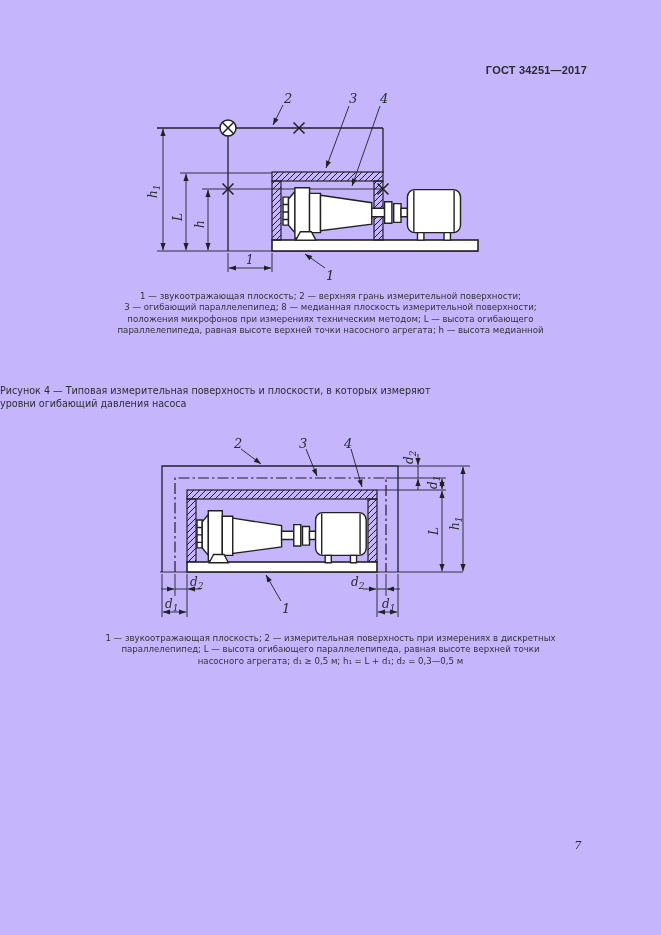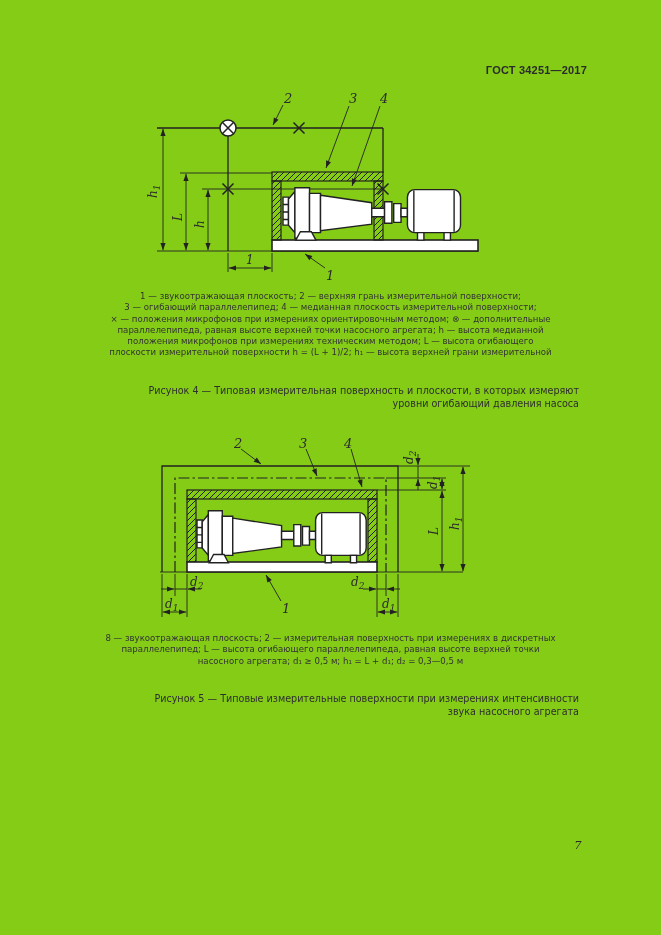--- a/index.html
+++ b/index.html
@@ -3,7 +3,7 @@
 <meta charset="utf-8">
 <style>
   html,body{margin:0;padding:0;background:#e8e8e8;}
-  .page{position:relative;width:661px;height:935px;background:#84cc16;overflow:hidden;
+  .page{position:relative;width:661px;height:935px;background:#c4b5fd;overflow:hidden;
         font-family:"Liberation Sans","DejaVu Sans",sans-serif;color:#2b2b2b;margin:0 auto;}
   .hdr{position:absolute;top:64px;right:74px;font-size:11px;font-weight:bold;letter-spacing:.2px;}
   .cap{position:absolute;left:0;width:661px;text-align:center;font-family:"DejaVu Sans",sans-serif;

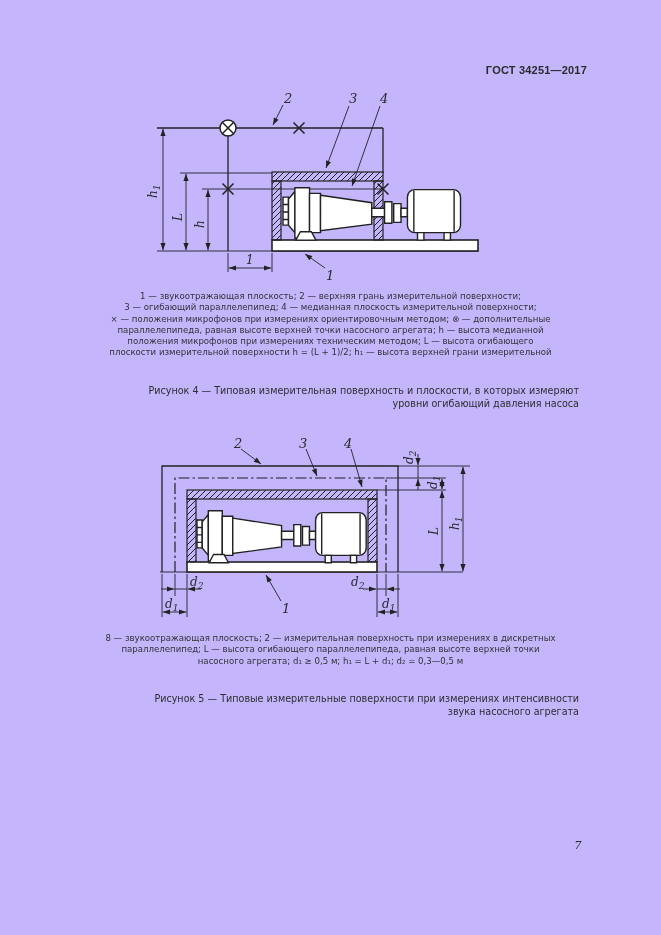--- a/index.html
+++ b/index.html
@@ -114,7 +114,7 @@
 
   <div class="cap cap4">
       <div>1 — звукоотражающая плоскость; 2 — верхняя грань измерительной поверхности;</div>
-      <div>3 — огибающий параллелепипед; 4 — медианная плоскость измерительной поверхности;</div>
+      <div>3 — огибающий параллелепипед; 8 — медианная плоскость измерительной поверхности;</div>
       <div>× — положения микрофонов при измерениях ориентировочным методом; ⊗ — дополнительные</div>
       <div>параллелепипеда, равная высоте верхней точки насосного агрегата; h — высота медианной</div>
       <div>положения микрофонов при измерениях техническим методом; L — высота огибающего</div>

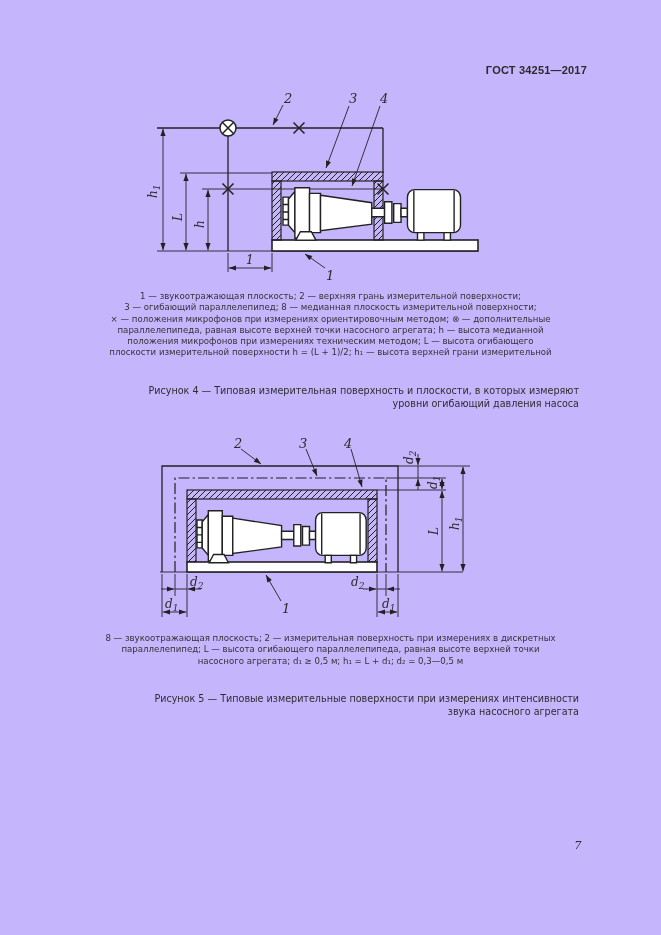--- a/index.html
+++ b/index.html
@@ -115,7 +115,6 @@
   <div class="cap cap4">
       <div>1 — звукоотражающая плоскость; 2 — верхняя грань измерительной поверхности;</div>
       <div>3 — огибающий параллелепипед; 8 — медианная плоскость измерительной поверхности;</div>
-      <div>× — положения микрофонов при измерениях ориентировочным методом; ⊗ — дополнительные</div>
       <div>параллелепипеда, равная высоте верхней точки насосного агрегата; h — высота медианной</div>
       <div>положения микрофонов при измерениях техническим методом; L — высота огибающего</div>
       <div>плоскости измерительной поверхности h = (L + 1)/2; h₁ — высота верхней грани измерительной</div>

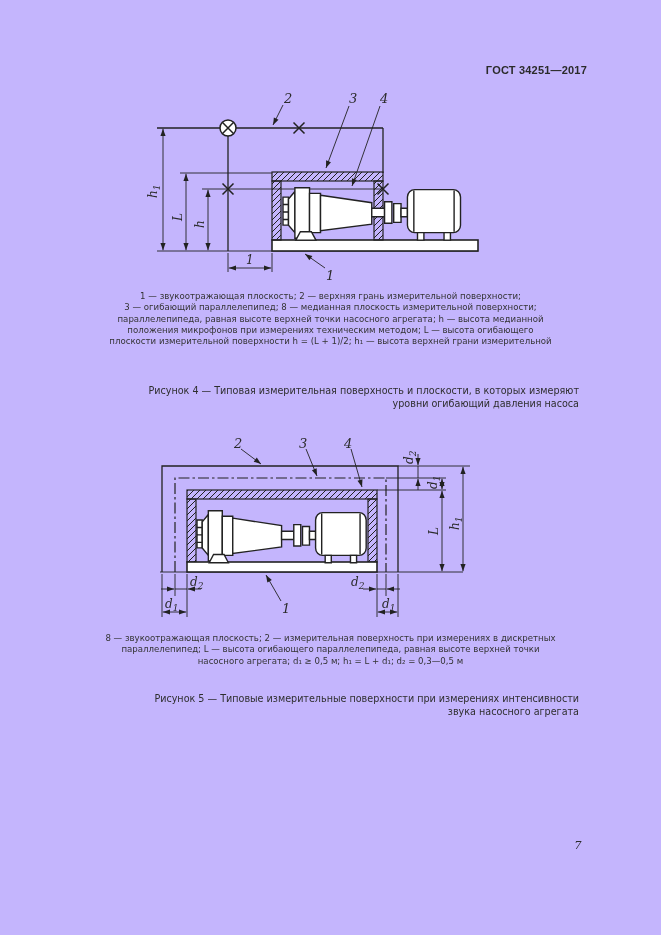--- a/index.html
+++ b/index.html
@@ -115,8 +115,8 @@
   <div class="cap cap4">
       <div>1 — звукоотражающая плоскость; 2 — верхняя грань измерительной поверхности;</div>
       <div>3 — огибающий параллелепипед; 8 — медианная плоскость измерительной поверхности;</div>
+      <div>положения микрофонов при измерениях техническим методом; L — высота огибающего</div>
       <div>параллелепипеда, равная высоте верхней точки насосного агрегата; h — высота медианной</div>
-      <div>положения микрофонов при измерениях техническим методом; L — высота огибающего</div>
       <div>плоскости измерительной поверхности h = (L + 1)/2; h₁ — высота верхней грани измерительной</div>
     </div>
   <div class="ttl ttl4">

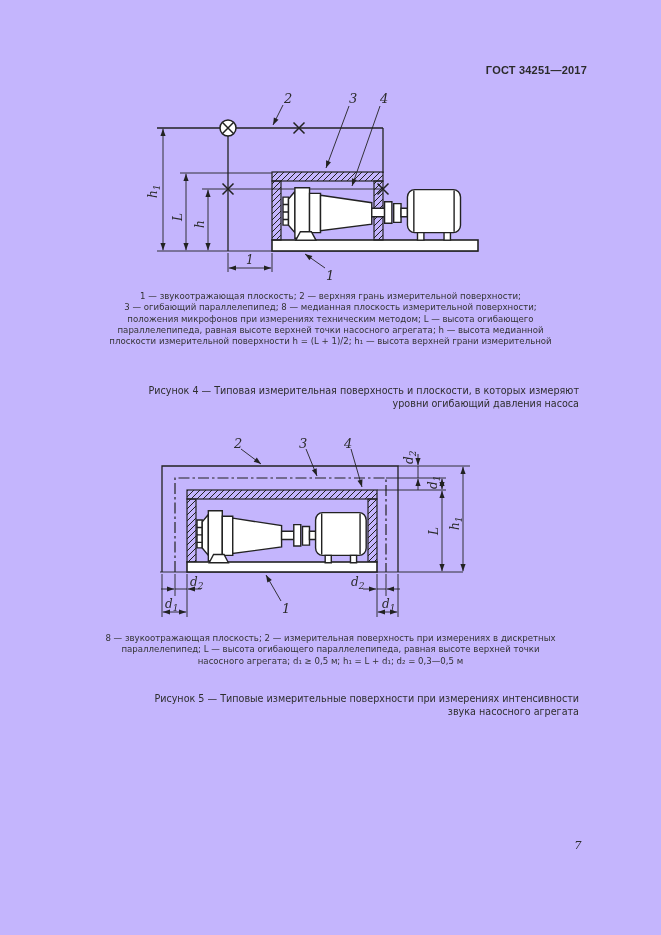--- a/index.html
+++ b/index.html
@@ -117,7 +117,6 @@
       <div>3 — огибающий параллелепипед; 8 — медианная плоскость измерительной поверхности;</div>
       <div>положения микрофонов при измерениях техническим методом; L — высота огибающего</div>
       <div>параллелепипеда, равная высоте верхней точки насосного агрегата; h — высота медианной</div>
-      <div>плоскости измерительной поверхности h = (L + 1)/2; h₁ — высота верхней грани измерительной</div>
     </div>
   <div class="ttl ttl4">
       <div>Рисунок 4 — Типовая измерительная поверхность и плоскости, в которых измеряют</div>

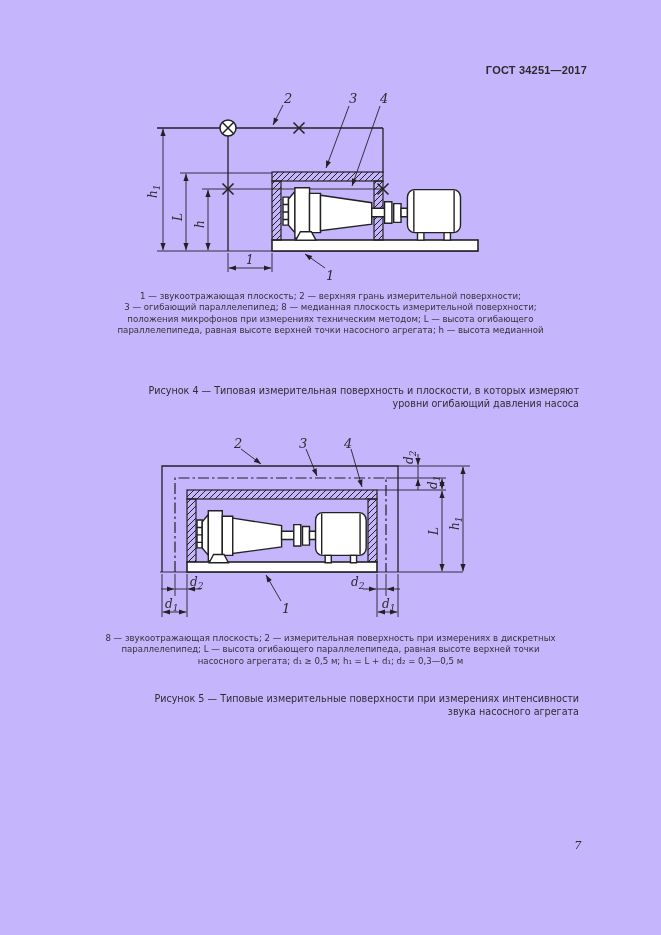--- a/index.html
+++ b/index.html
@@ -8,7 +8,7 @@
   .hdr{position:absolute;top:64px;right:74px;font-size:11px;font-weight:bold;letter-spacing:.2px;}
   .cap{position:absolute;left:0;width:661px;text-align:center;font-family:"DejaVu Sans",sans-serif;
        font-size:8.6px;line-height:11.3px;color:#333;}
-  .ttl{position:absolute;left:0;width:579px;text-align:right;font-family:"DejaVu Sans",sans-serif;
+  .ttl{position:absolute;left:0;width:579px;text-align:left;font-family:"DejaVu Sans",sans-serif;
        font-size:9.6px;line-height:13px;color:#2e2e2e;}
   .cap4{top:291px;} .ttl4{top:384px;} .cap5{top:633px;} .ttl5{top:692px;}
   .pgnum{position:absolute;top:838px;left:566px;width:24px;text-align:center;

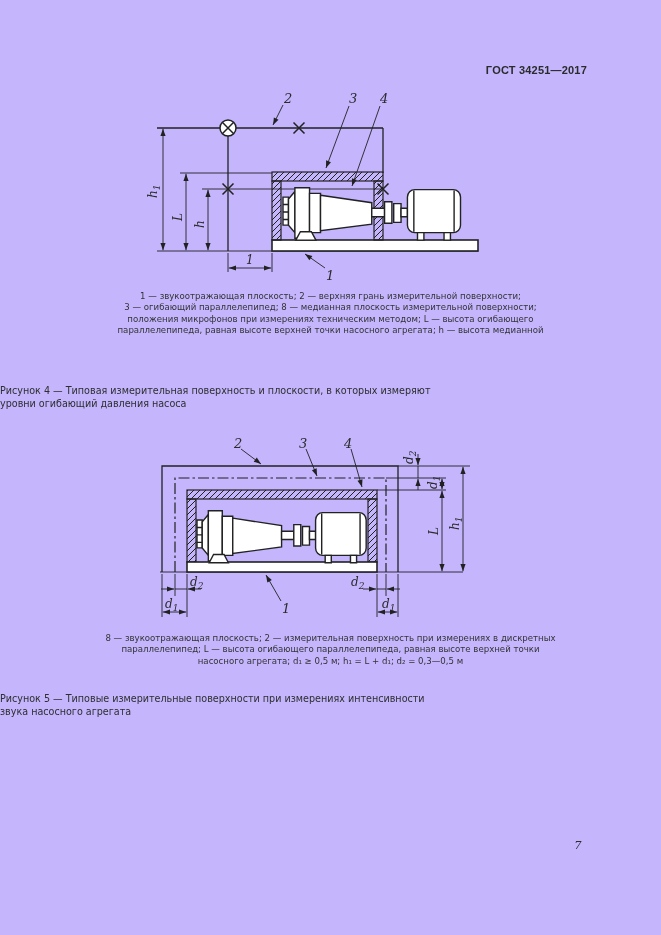--- a/index.html
+++ b/index.html
@@ -214,7 +214,7 @@
   </svg>
 
   <div class="cap cap5">
-      <div>8 — звукоотражающая плоскость; 2 — измерительная поверхность при измерениях в дискретных</div>
+      <div>1 — звукоотражающая плоскость; 2 — измерительная поверхность при измерениях в дискретных</div>
       <div>параллелепипед; L — высота огибающего параллелепипеда, равная высоте верхней точки</div>
       <div>насосного агрегата; d₁ ≥ 0,5 м; h₁ = L + d₁; d₂ = 0,3—0,5 м</div>
     </div>

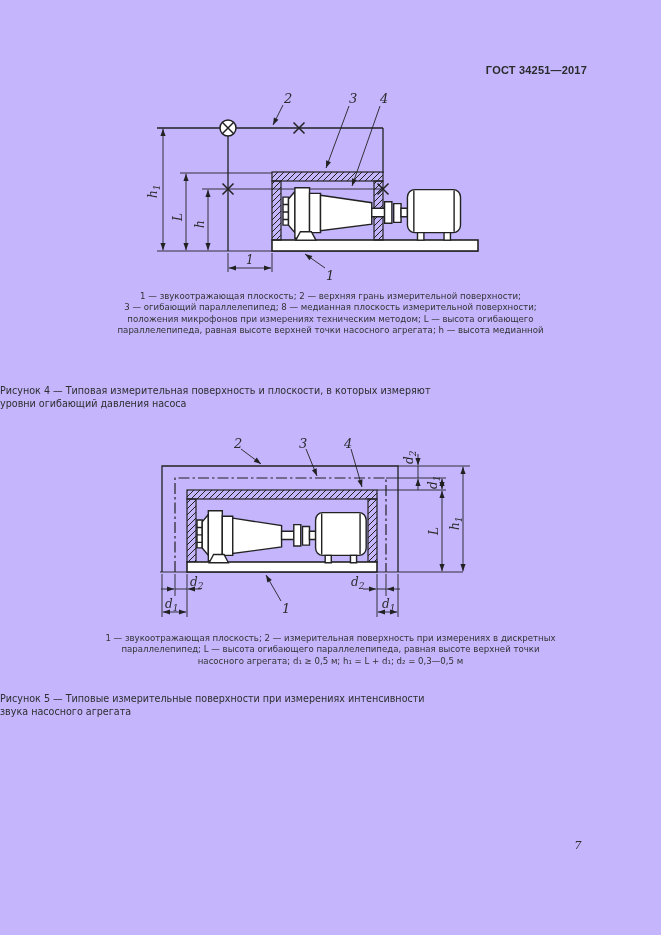--- a/index.html
+++ b/index.html
@@ -218,10 +218,6 @@
       <div>параллелепипед; L — высота огибающего параллелепипеда, равная высоте верхней точки</div>
       <div>насосного агрегата; d₁ ≥ 0,5 м; h₁ = L + d₁; d₂ = 0,3—0,5 м</div>
     </div>
-  <div class="ttl ttl5">
-      <div>Рисунок 5 — Типовые измерительные поверхности при измерениях интенсивности</div>
-      <div>звука насосного агрегата</div>
-    </div>
 
   <div class="pgnum">7</div>
 </div>

